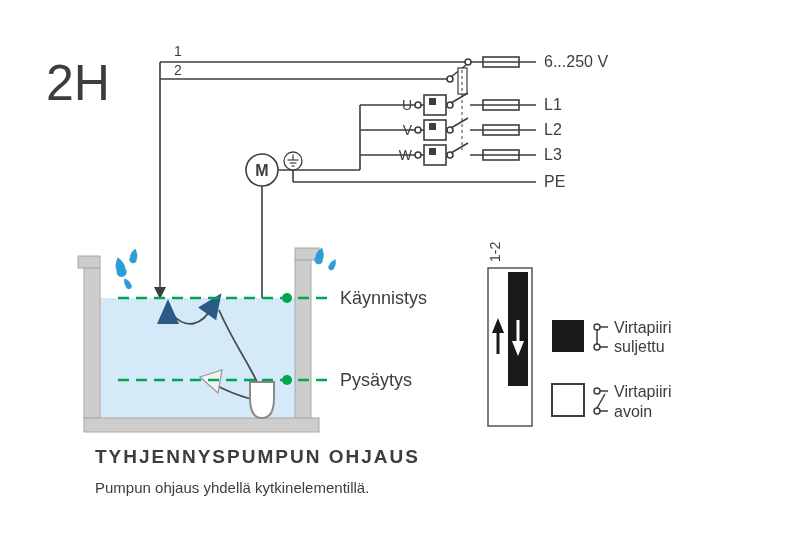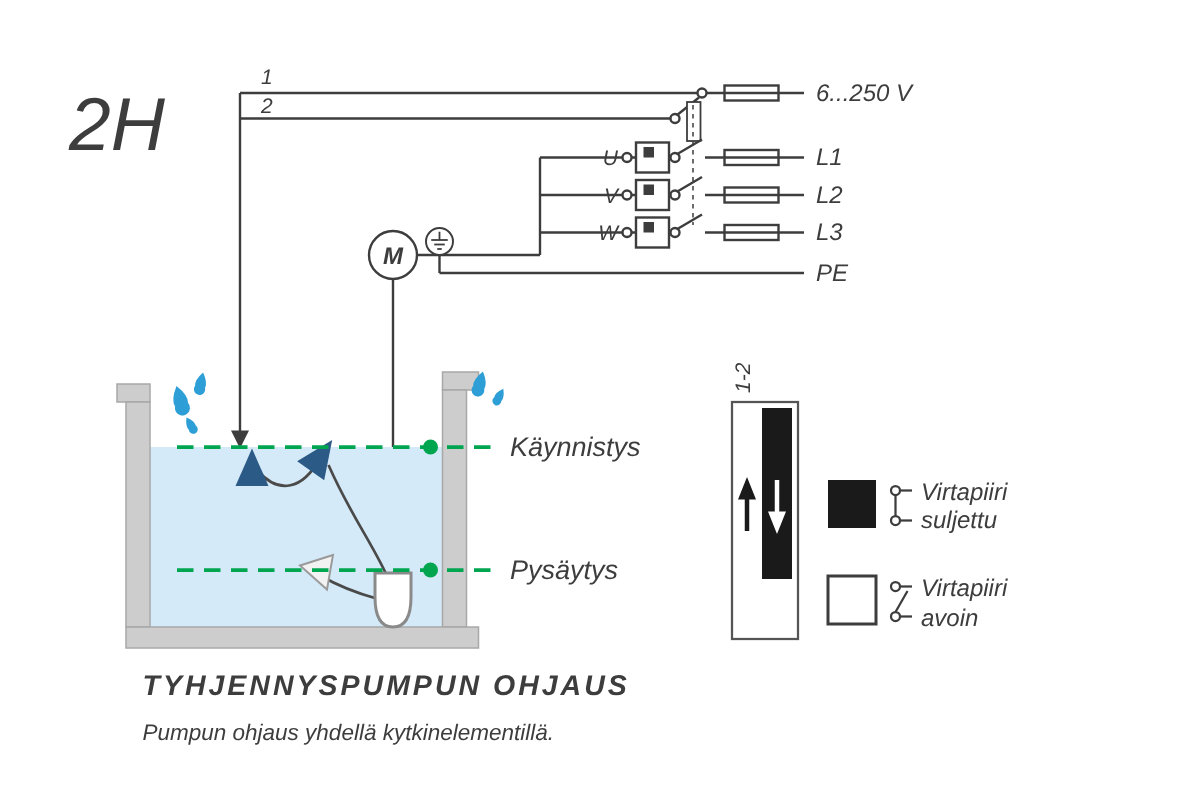--- a/index.html
+++ b/index.html
@@ -10,7 +10,6 @@
     background: #ffffff;
     overflow: hidden;
     font-family: "Liberation Sans", sans-serif;
-    font-style: italic;
   }
   svg text {
     font-family: "Liberation Sans", sans-serif;

